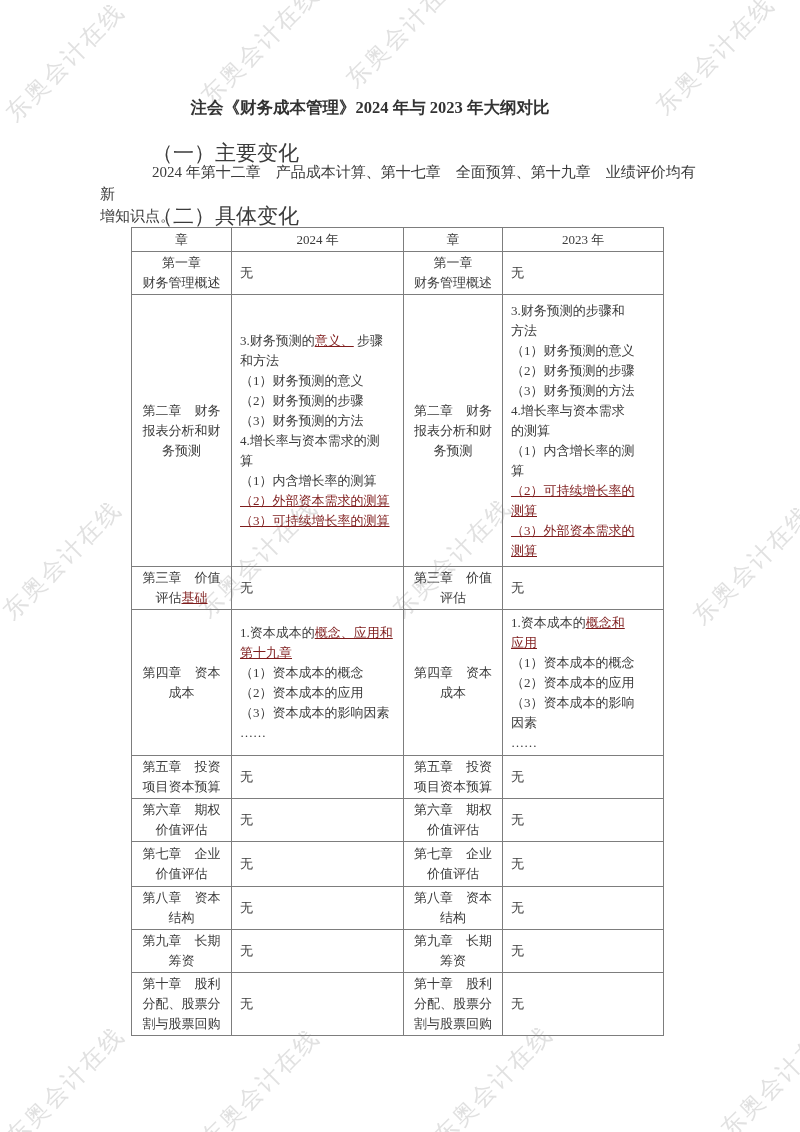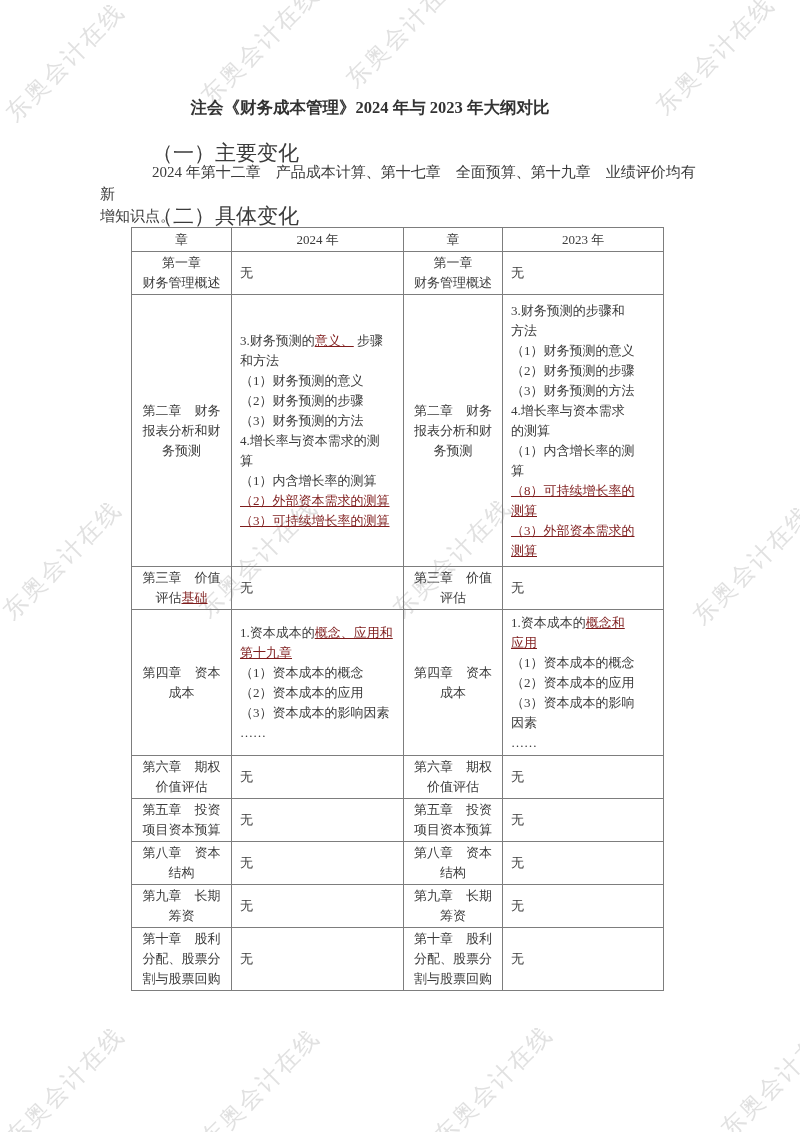--- a/index.html
+++ b/index.html
@@ -127,7 +127,7 @@
           <div class="line"><span>的测算</span></div>
           <div class="line"><span>（1）内含增长率的测</span></div>
           <div class="line"><span>算</span></div>
-          <div class="line"><span class="red">（8）可持续增长率的</span></div>
+          <div class="line"><span class="red">（2）可持续增长率的</span></div>
           <div class="line"><span class="red">测算</span></div>
           <div class="line"><span class="red">（3）外部资本需求的</span></div>
           <div class="line"><span class="red">测算</span></div>

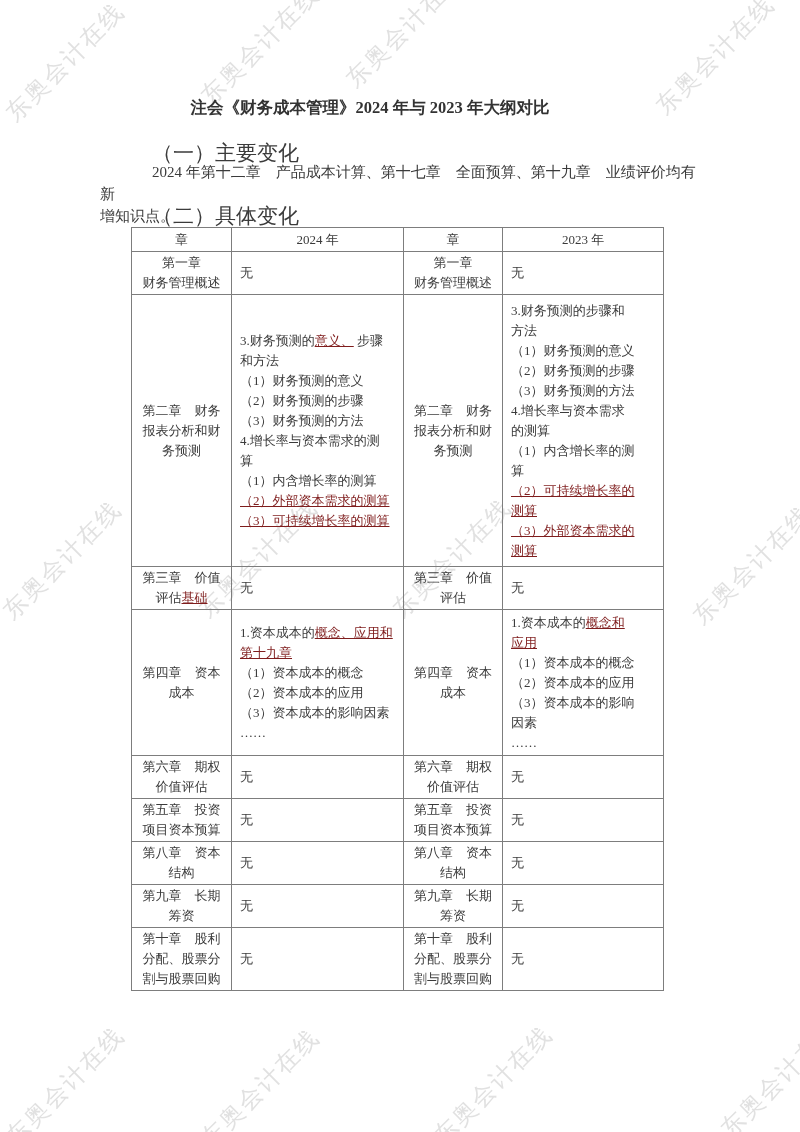--- a/index.html
+++ b/index.html
@@ -176,6 +176,22 @@
           <div class="line"><span>……</span></div>
         </td>
       </tr>
+      <tr style="height: 41px;">
+        <td class="chapter">
+          <div class="line"><span>第五章　投资</span></div>
+          <div class="line"><span>项目资本预算</span></div>
+        </td>
+        <td class="content">
+          <div class="line"><span>无</span></div>
+        </td>
+        <td class="chapter">
+          <div class="line"><span>第五章　投资</span></div>
+          <div class="line"><span>项目资本预算</span></div>
+        </td>
+        <td class="content">
+          <div class="line"><span>无</span></div>
+        </td>
+      </tr>
       <tr style="height: 43px;">
         <td class="chapter">
           <div class="line"><span>第六章　期权</span></div>
@@ -187,22 +203,6 @@
         <td class="chapter">
           <div class="line"><span>第六章　期权</span></div>
           <div class="line"><span>价值评估</span></div>
-        </td>
-        <td class="content">
-          <div class="line"><span>无</span></div>
-        </td>
-      </tr>
-      <tr style="height: 41px;">
-        <td class="chapter">
-          <div class="line"><span>第五章　投资</span></div>
-          <div class="line"><span>项目资本预算</span></div>
-        </td>
-        <td class="content">
-          <div class="line"><span>无</span></div>
-        </td>
-        <td class="chapter">
-          <div class="line"><span>第五章　投资</span></div>
-          <div class="line"><span>项目资本预算</span></div>
         </td>
         <td class="content">
           <div class="line"><span>无</span></div>

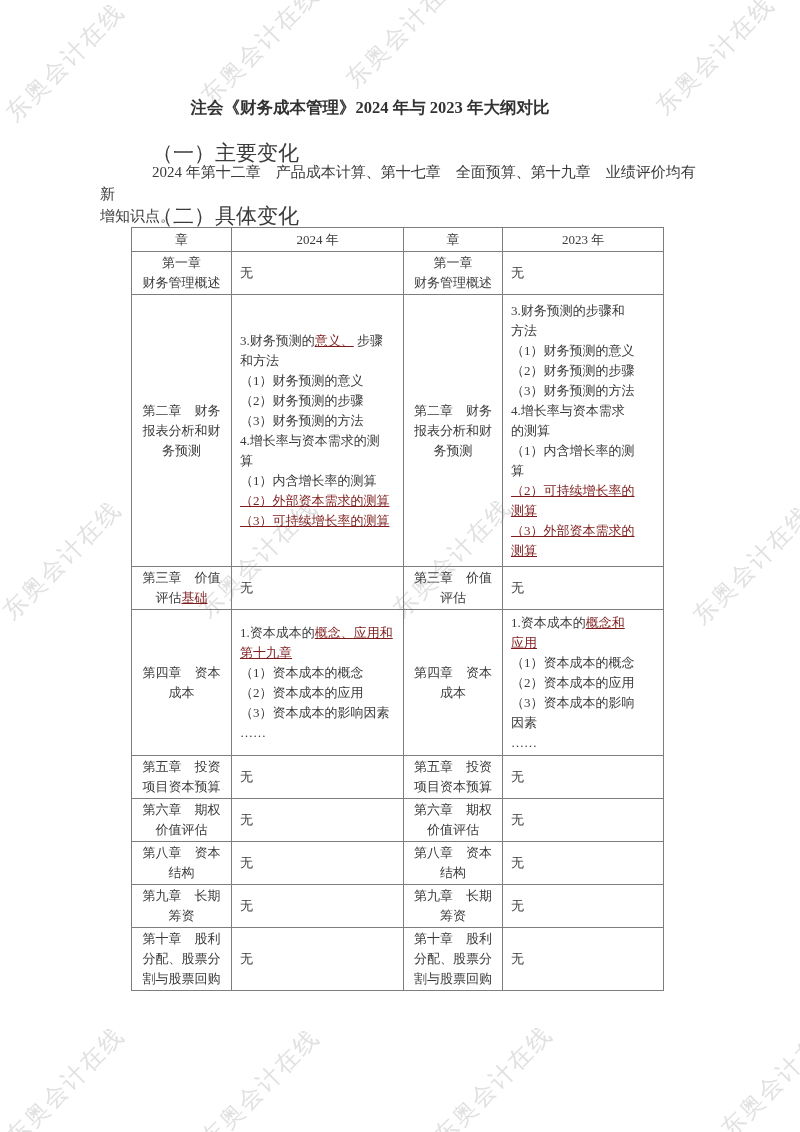--- a/index.html
+++ b/index.html
@@ -208,6 +208,22 @@
           <div class="line"><span>无</span></div>
         </td>
       </tr>
+      <tr style="height: 45px;">
+        <td class="chapter">
+          <div class="line"><span>第七章　企业</span></div>
+          <div class="line"><span>价值评估</span></div>
+        </td>
+        <td class="content">
+          <div class="line"><span>无</span></div>
+        </td>
+        <td class="chapter">
+          <div class="line"><span>第七章　企业</span></div>
+          <div class="line"><span>价值评估</span></div>
+        </td>
+        <td class="content">
+          <div class="line"><span>无</span></div>
+        </td>
+      </tr>
       <tr style="height: 42px;">
         <td class="chapter">
           <div class="line"><span>第八章　资本</span></div>

